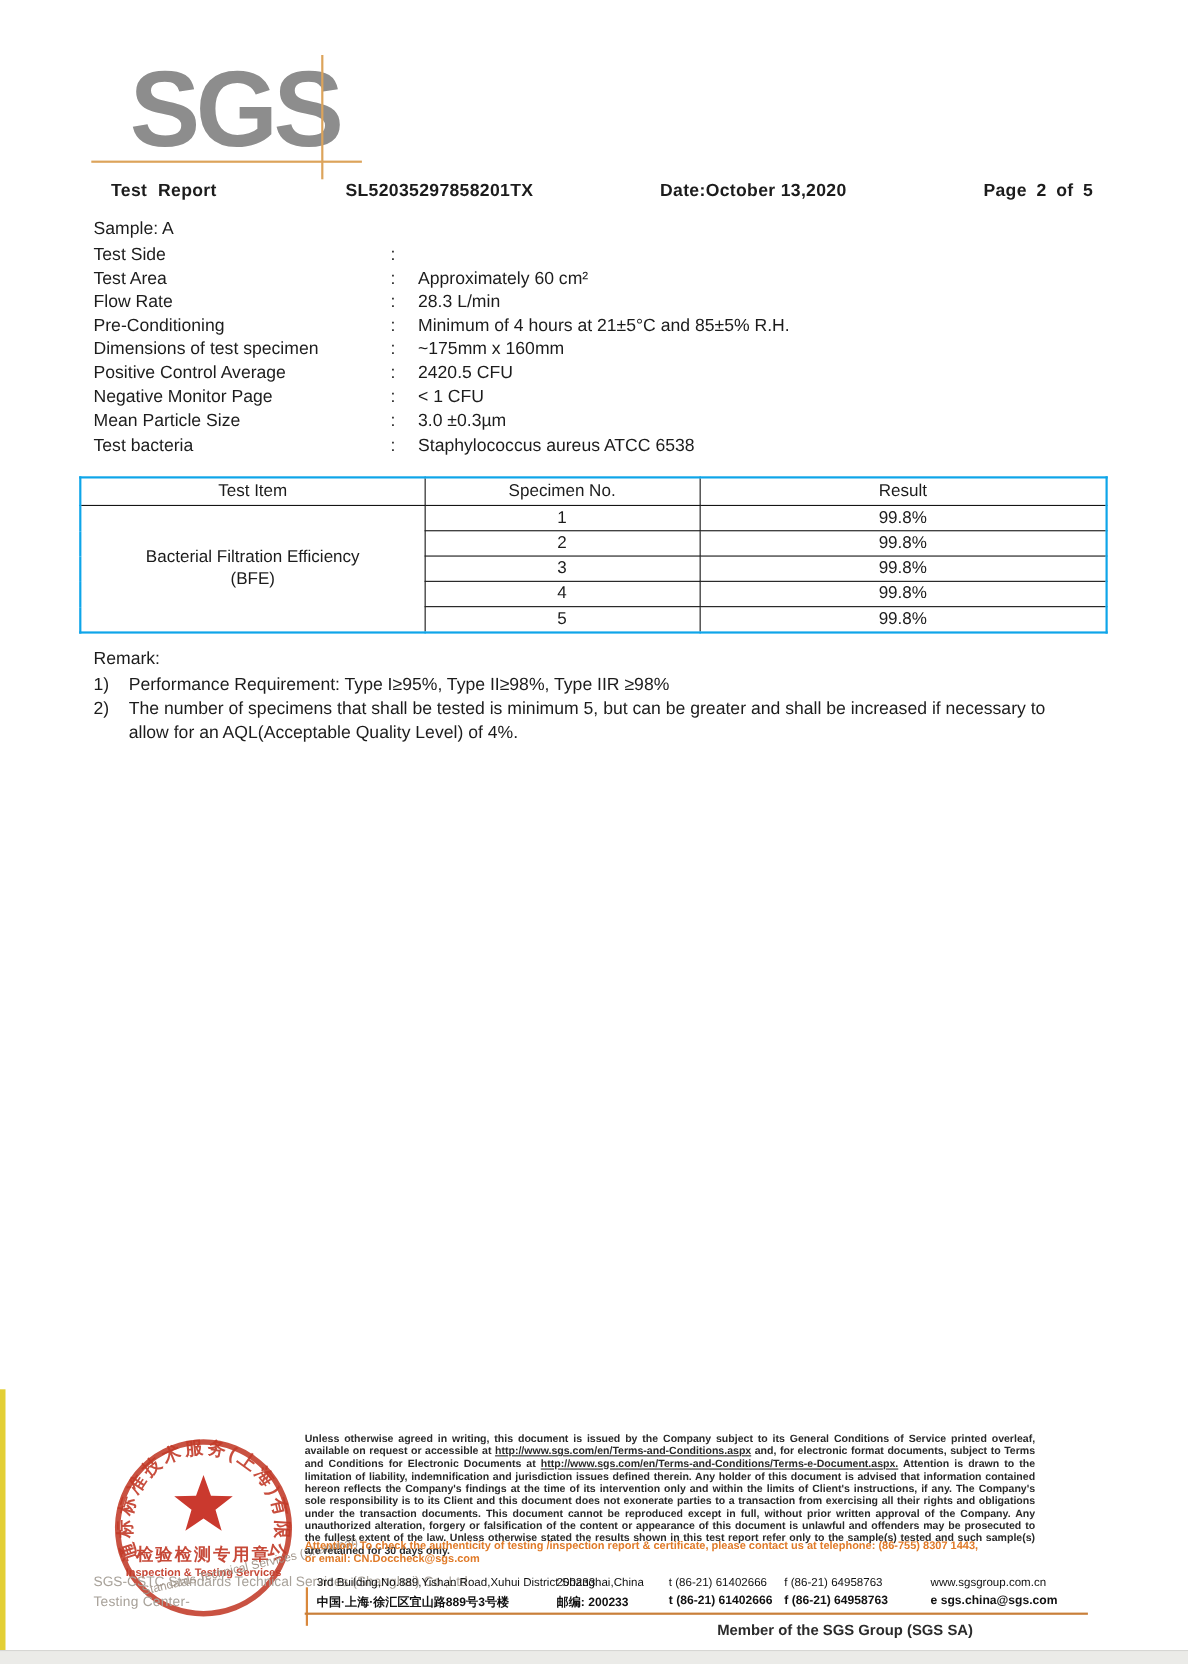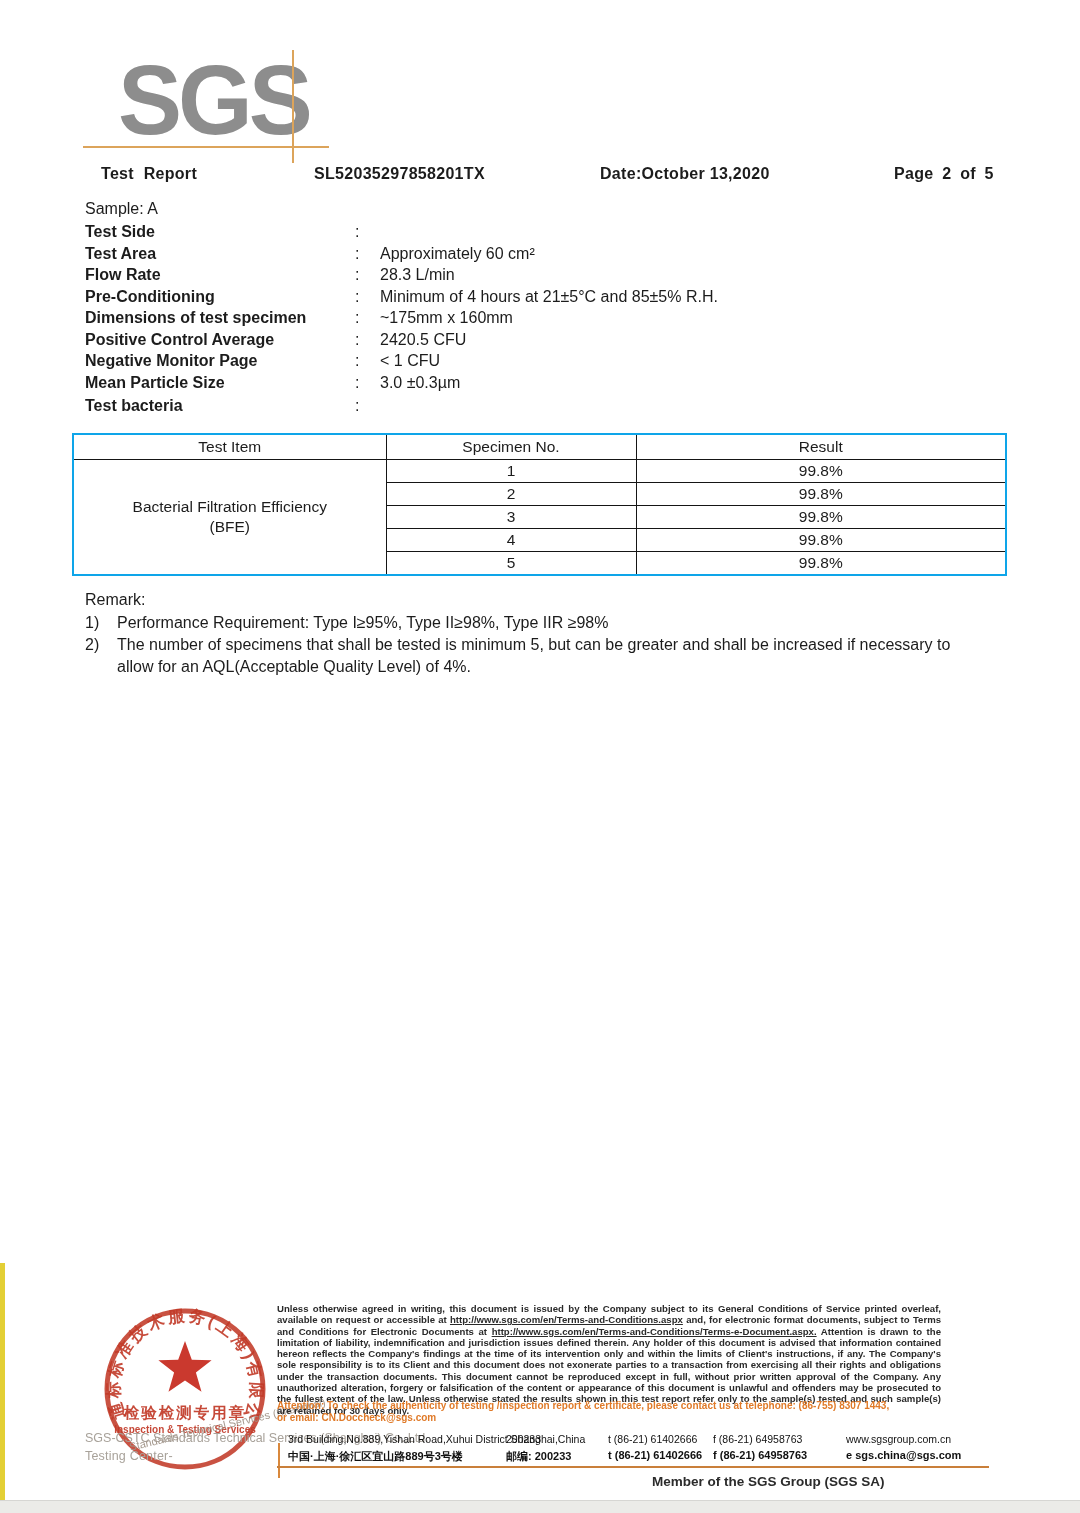--- a/index.html
+++ b/index.html
@@ -28,7 +28,7 @@
   .sample-line{left:85px;top:200px;font-size:16px;}
   .details{left:85px;top:222px;width:900px;}
   .drow{display:flex;height:21.5px;align-items:flex-start;font-size:16px;line-height:20px;}
-  .drow .lbl{width:270px;flex:0 0 270px;font-weight:bold;}
+  .drow .lbl{width:270px;flex:0 0 270px;}
   .drow .col{width:25px;flex:0 0 25px;text-align:left;}
   .drow .val{flex:1;white-space:nowrap;}
   .drow.gap{margin-top:2px;}

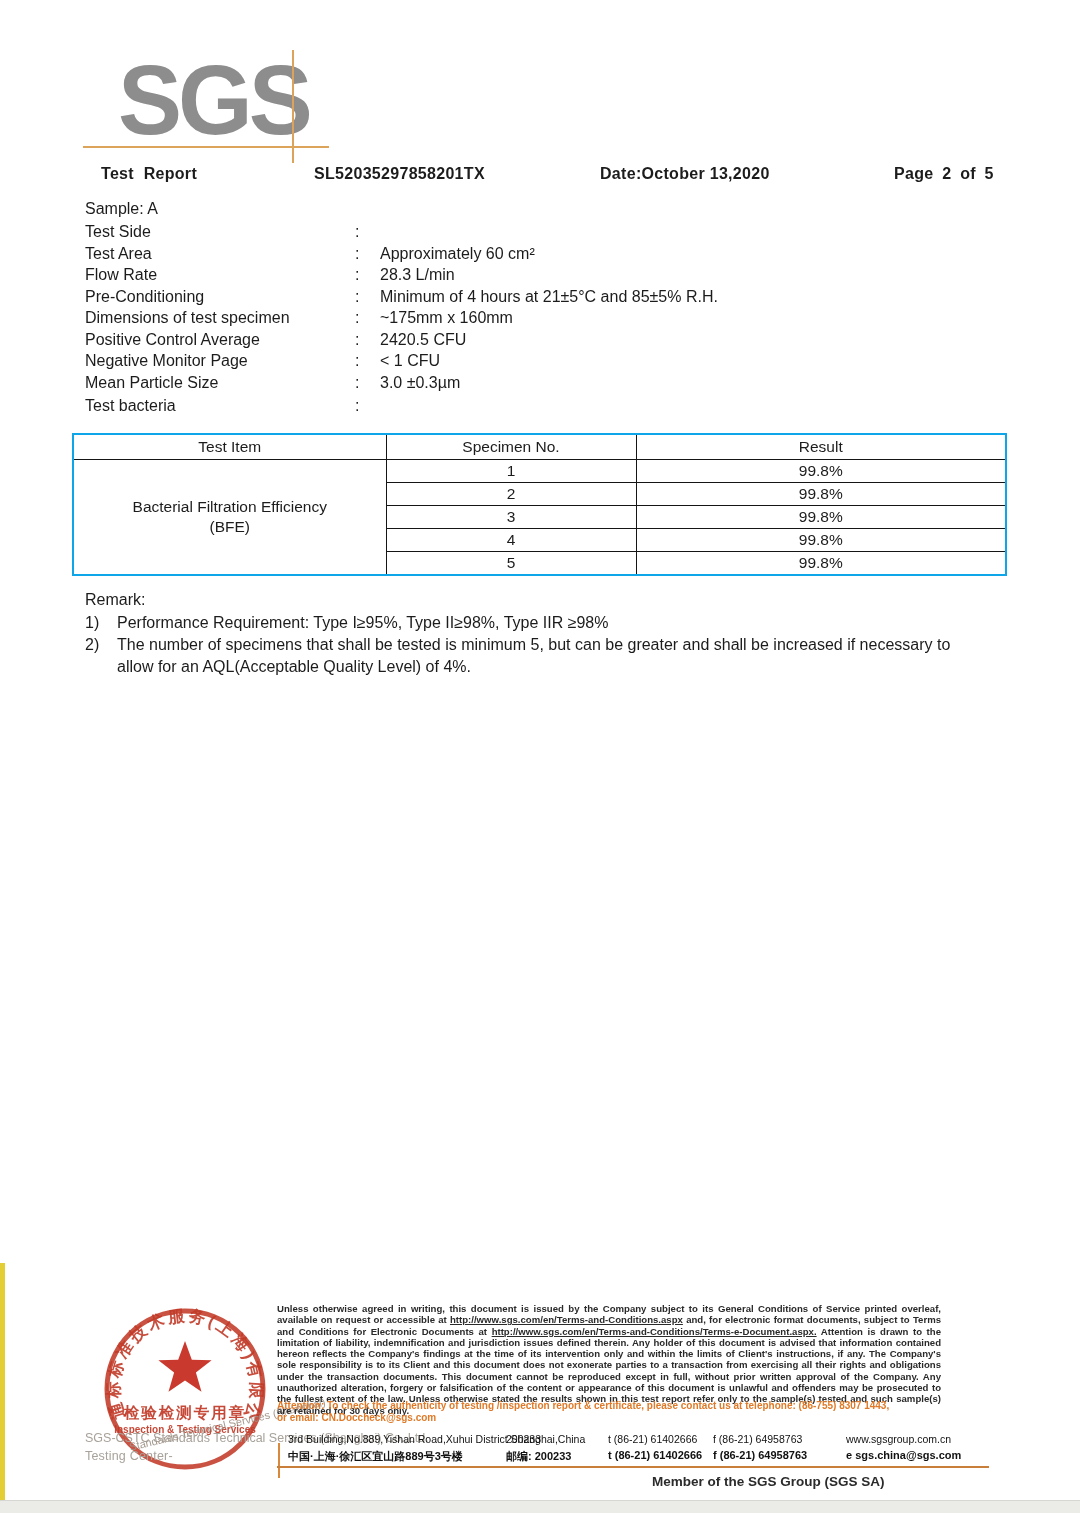--- a/index.html
+++ b/index.html
@@ -143,6 +143,7 @@
   <div class="drow gap">
     <span class="lbl">Test bacteria</span>
     <span class="col">:</span>
+    <span class="val">Staphylococcus aureus ATCC 6538</span>
   </div>
 </div>
 

